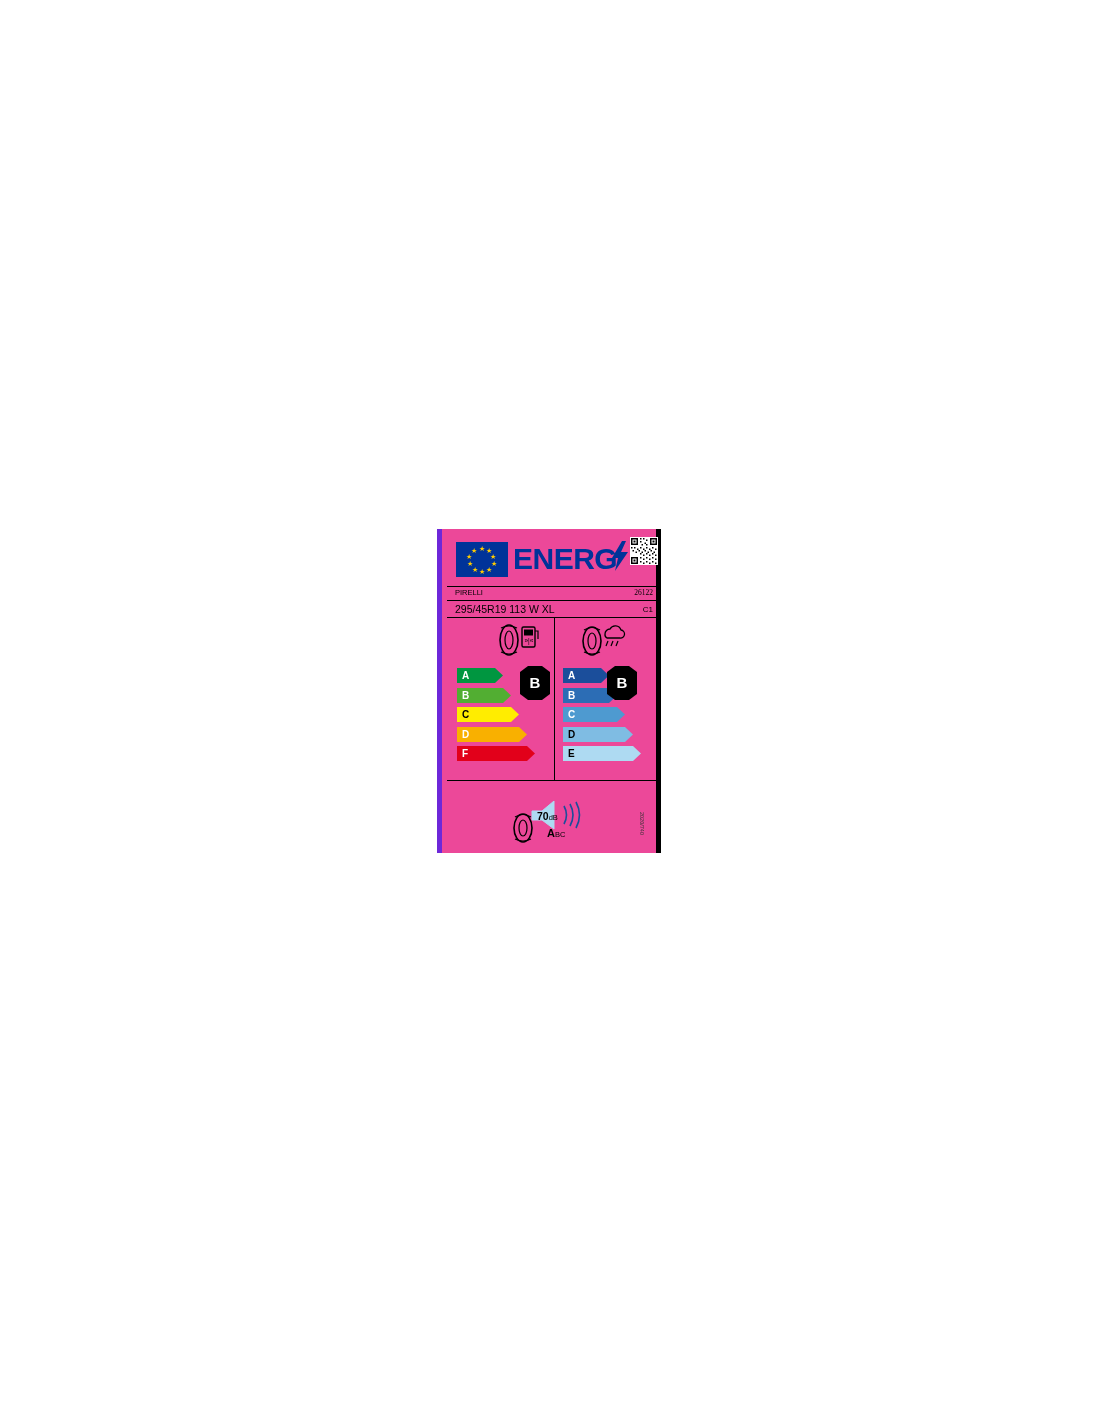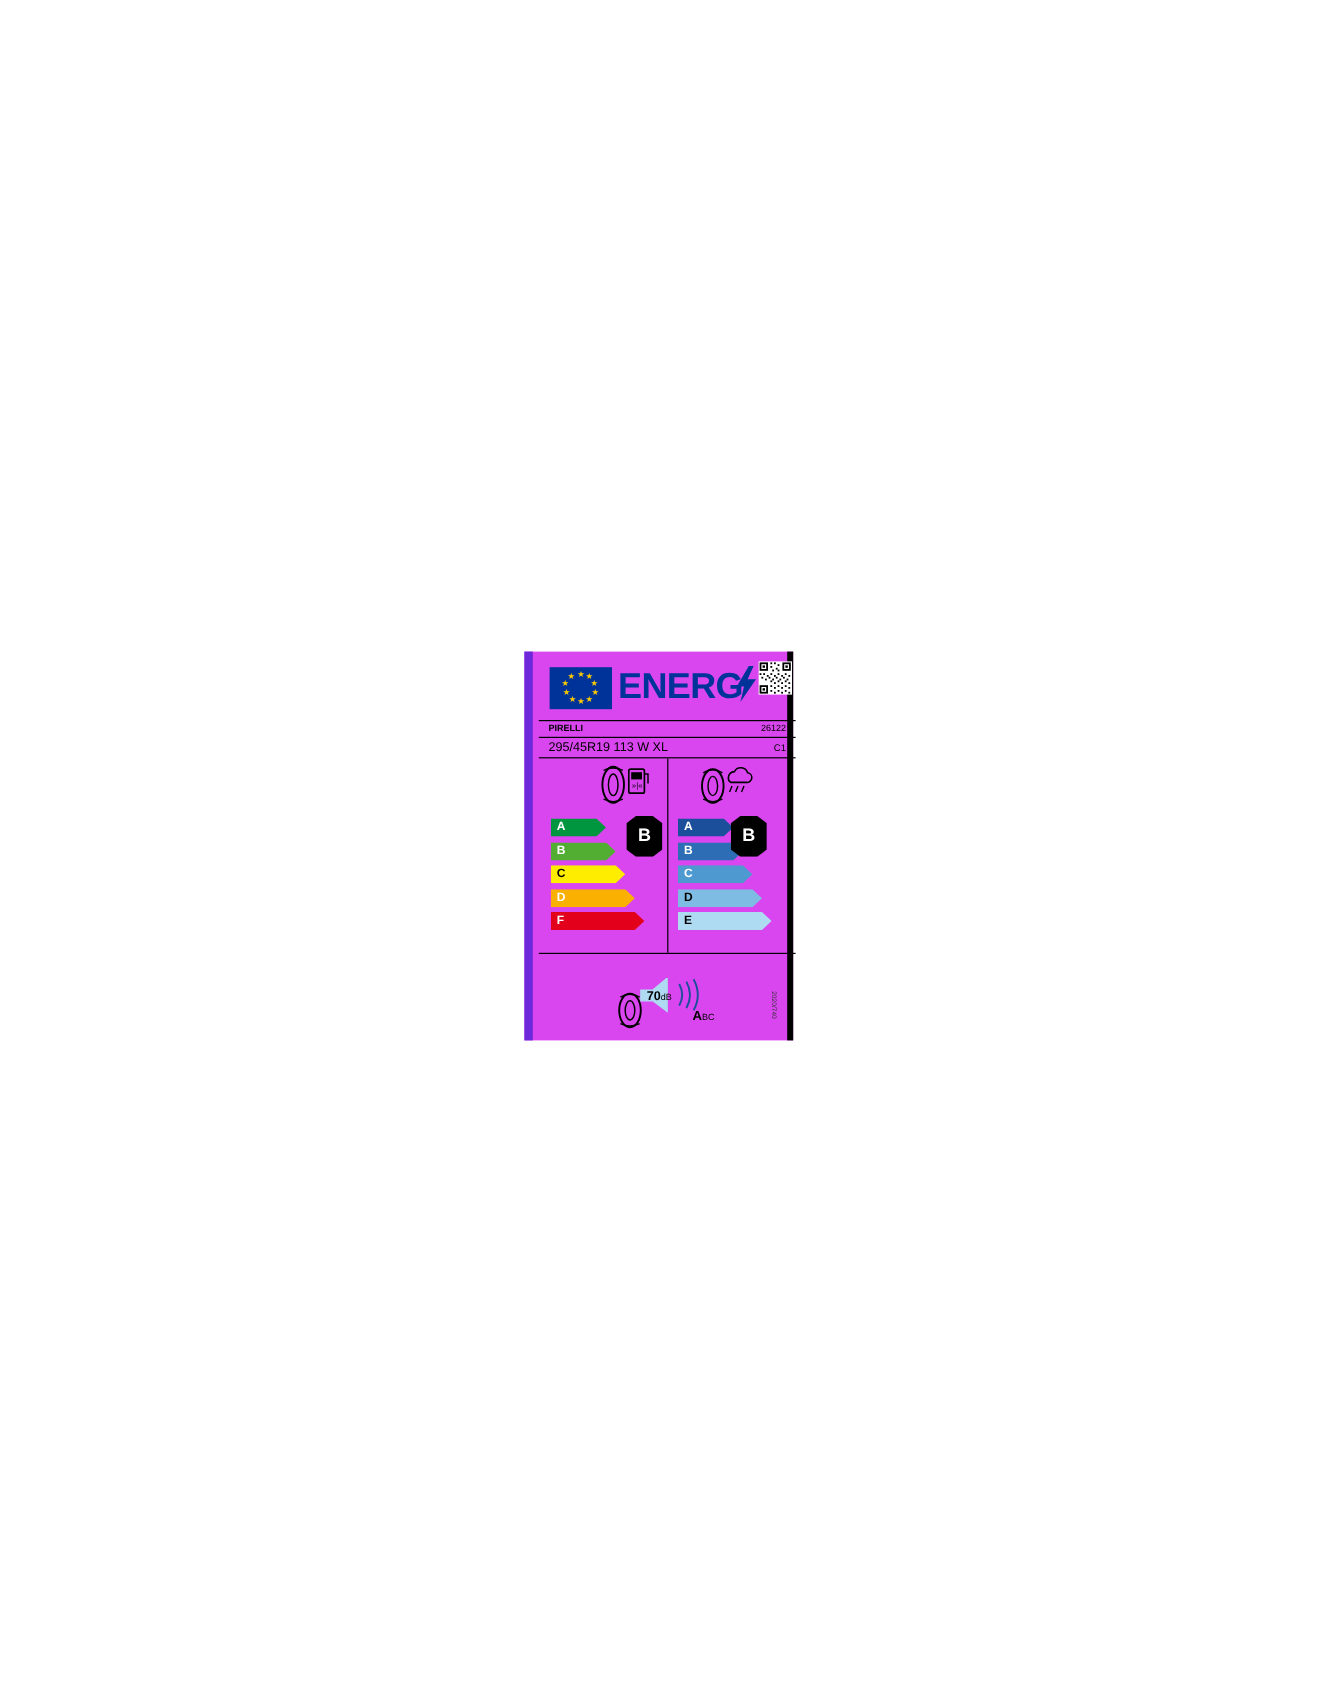--- a/index.html
+++ b/index.html
@@ -18,12 +18,12 @@
   #label {
     position: absolute;
     left: 437px;
-    top: 543px;
+    top: 529px;
     width: 224px;
     height: 324px;
-    background: #d946ef;
+    background: #ec4899;
     box-sizing: border-box;
-    border-left: 7px solid #6d28d9;
+    border-left: 5px solid #6d28d9;
     border-right: 5px solid #000;
   }
   #label-inner {

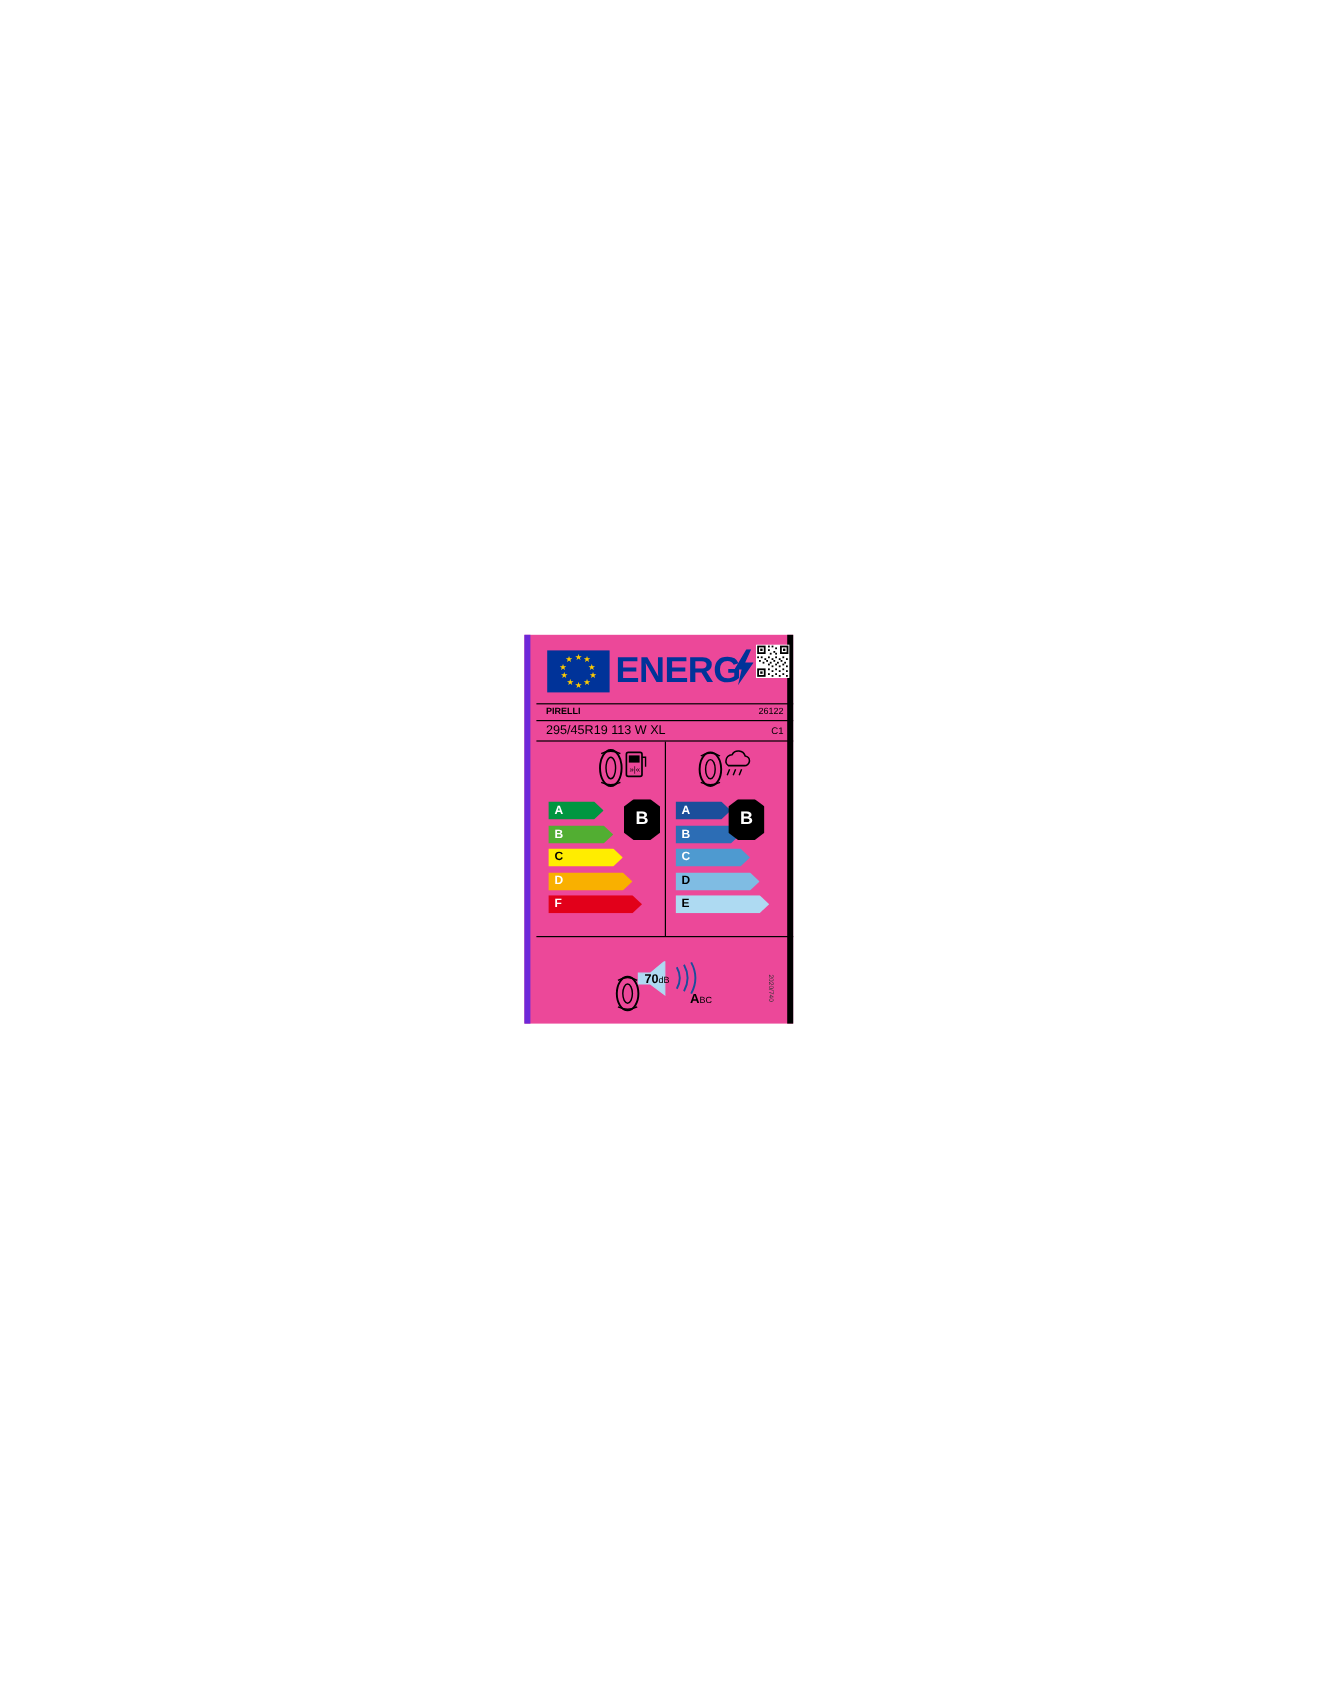--- a/index.html
+++ b/index.html
@@ -99,7 +99,7 @@
     left: 8px;
     top: 1px;
     font-size: 7.5px;
-    font-weight: bold;
+    font-weight: normal;
     color: #000;
   }
   .brand-code {

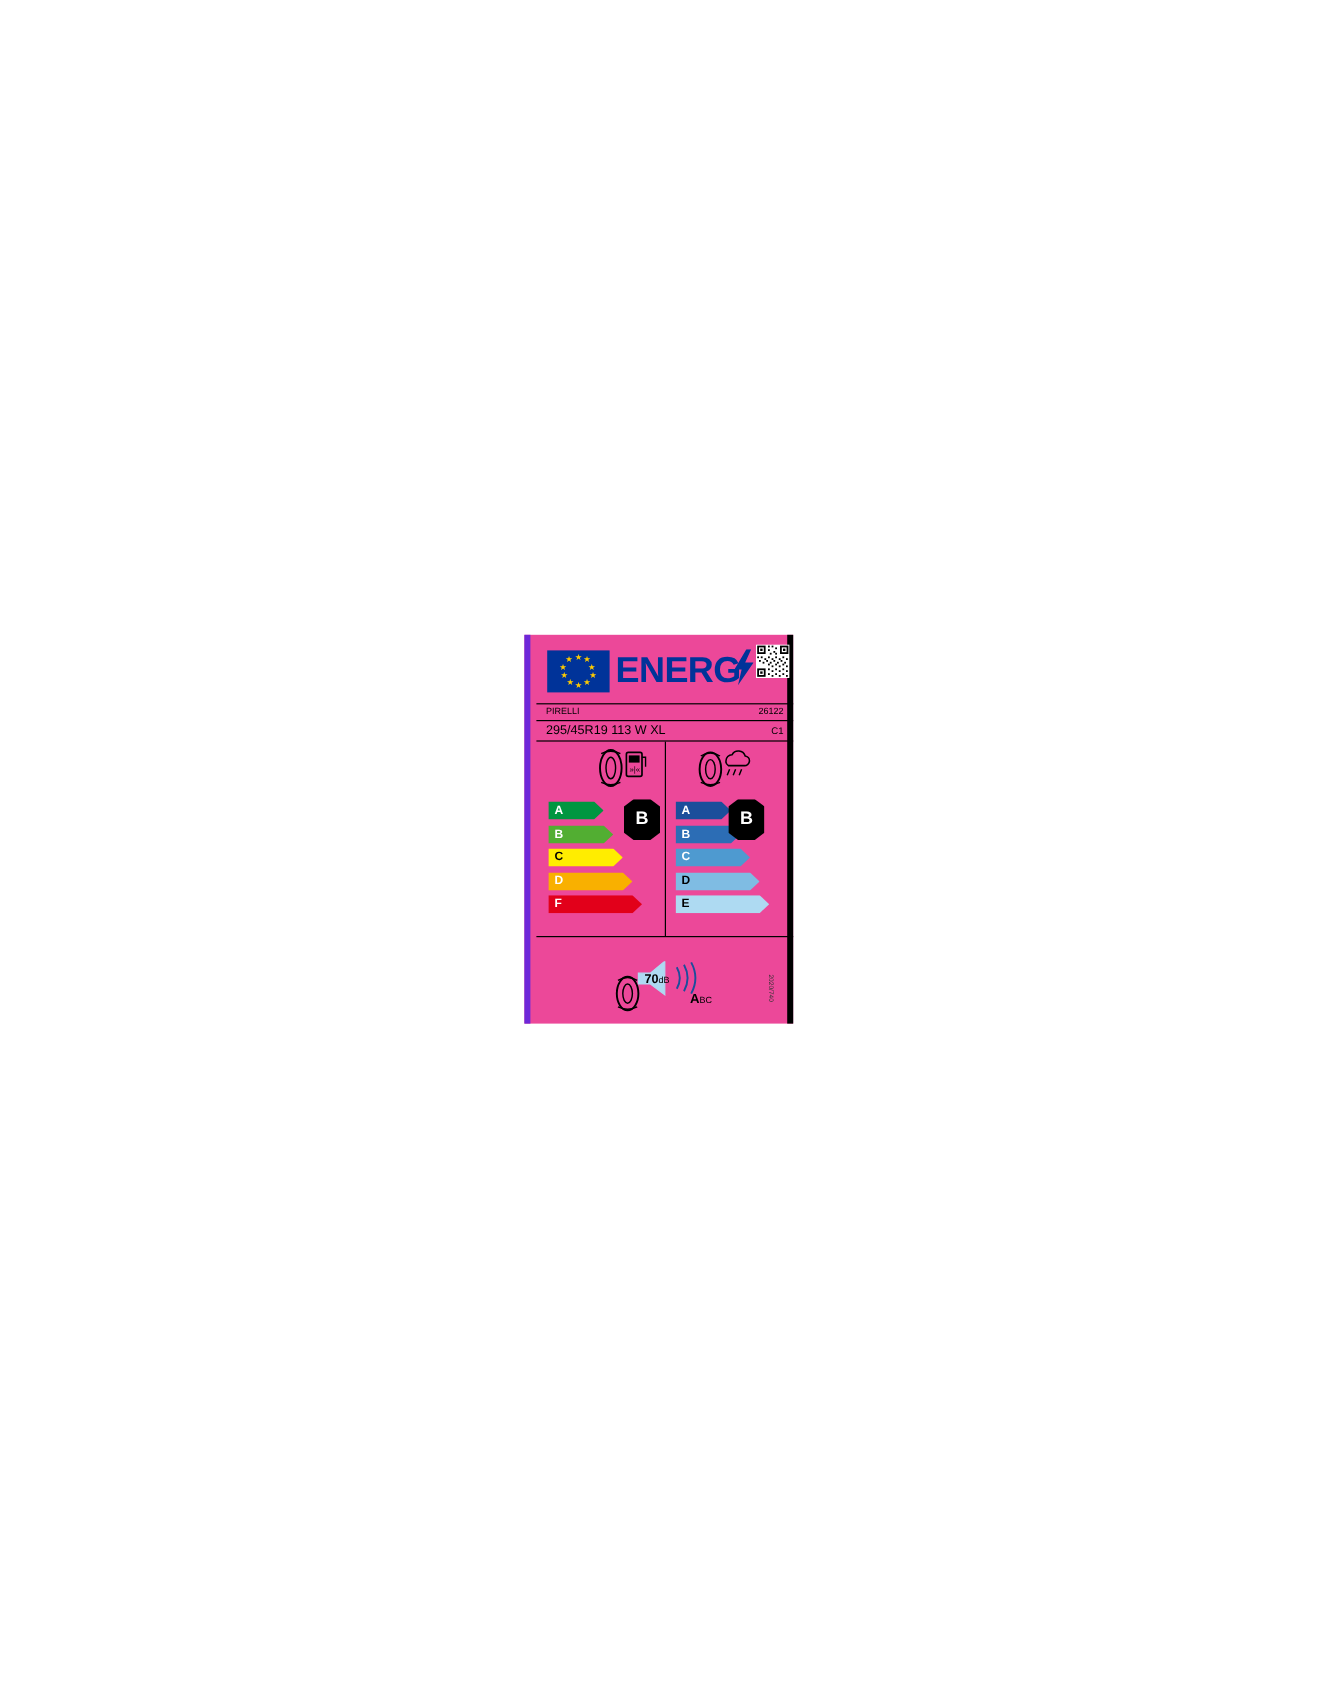--- a/index.html
+++ b/index.html
@@ -108,6 +108,7 @@
     top: 1px;
     font-size: 7.5px;
     color: #000;
+    font-family: Liberation Serif, serif;
   }
 
   

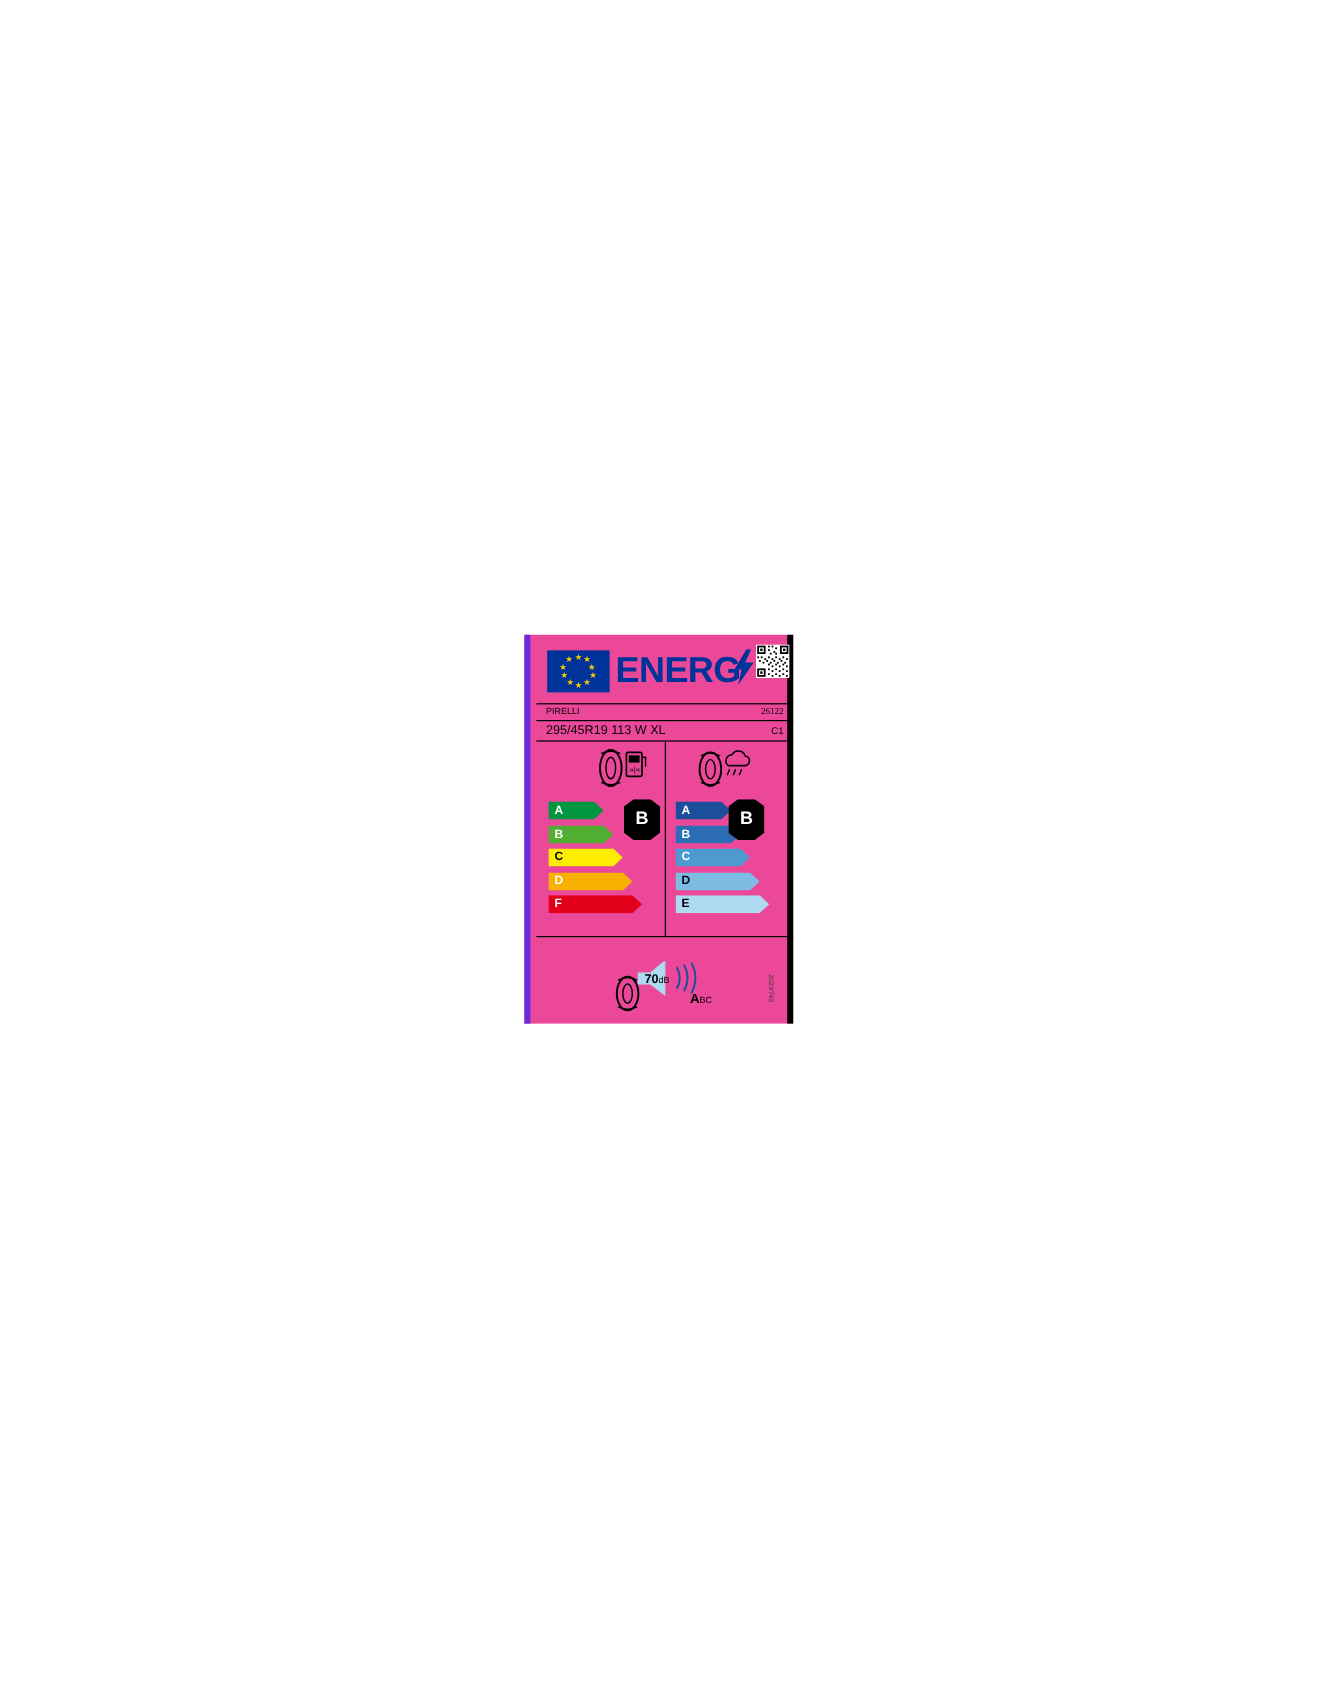--- a/index.html
+++ b/index.html
@@ -249,7 +249,6 @@
     top: 33px;
     font-size: 7.5px;
     color: #000;
-    margin-left: 28px;
   }
   .noise-classes b {
     font-size: 11px;

